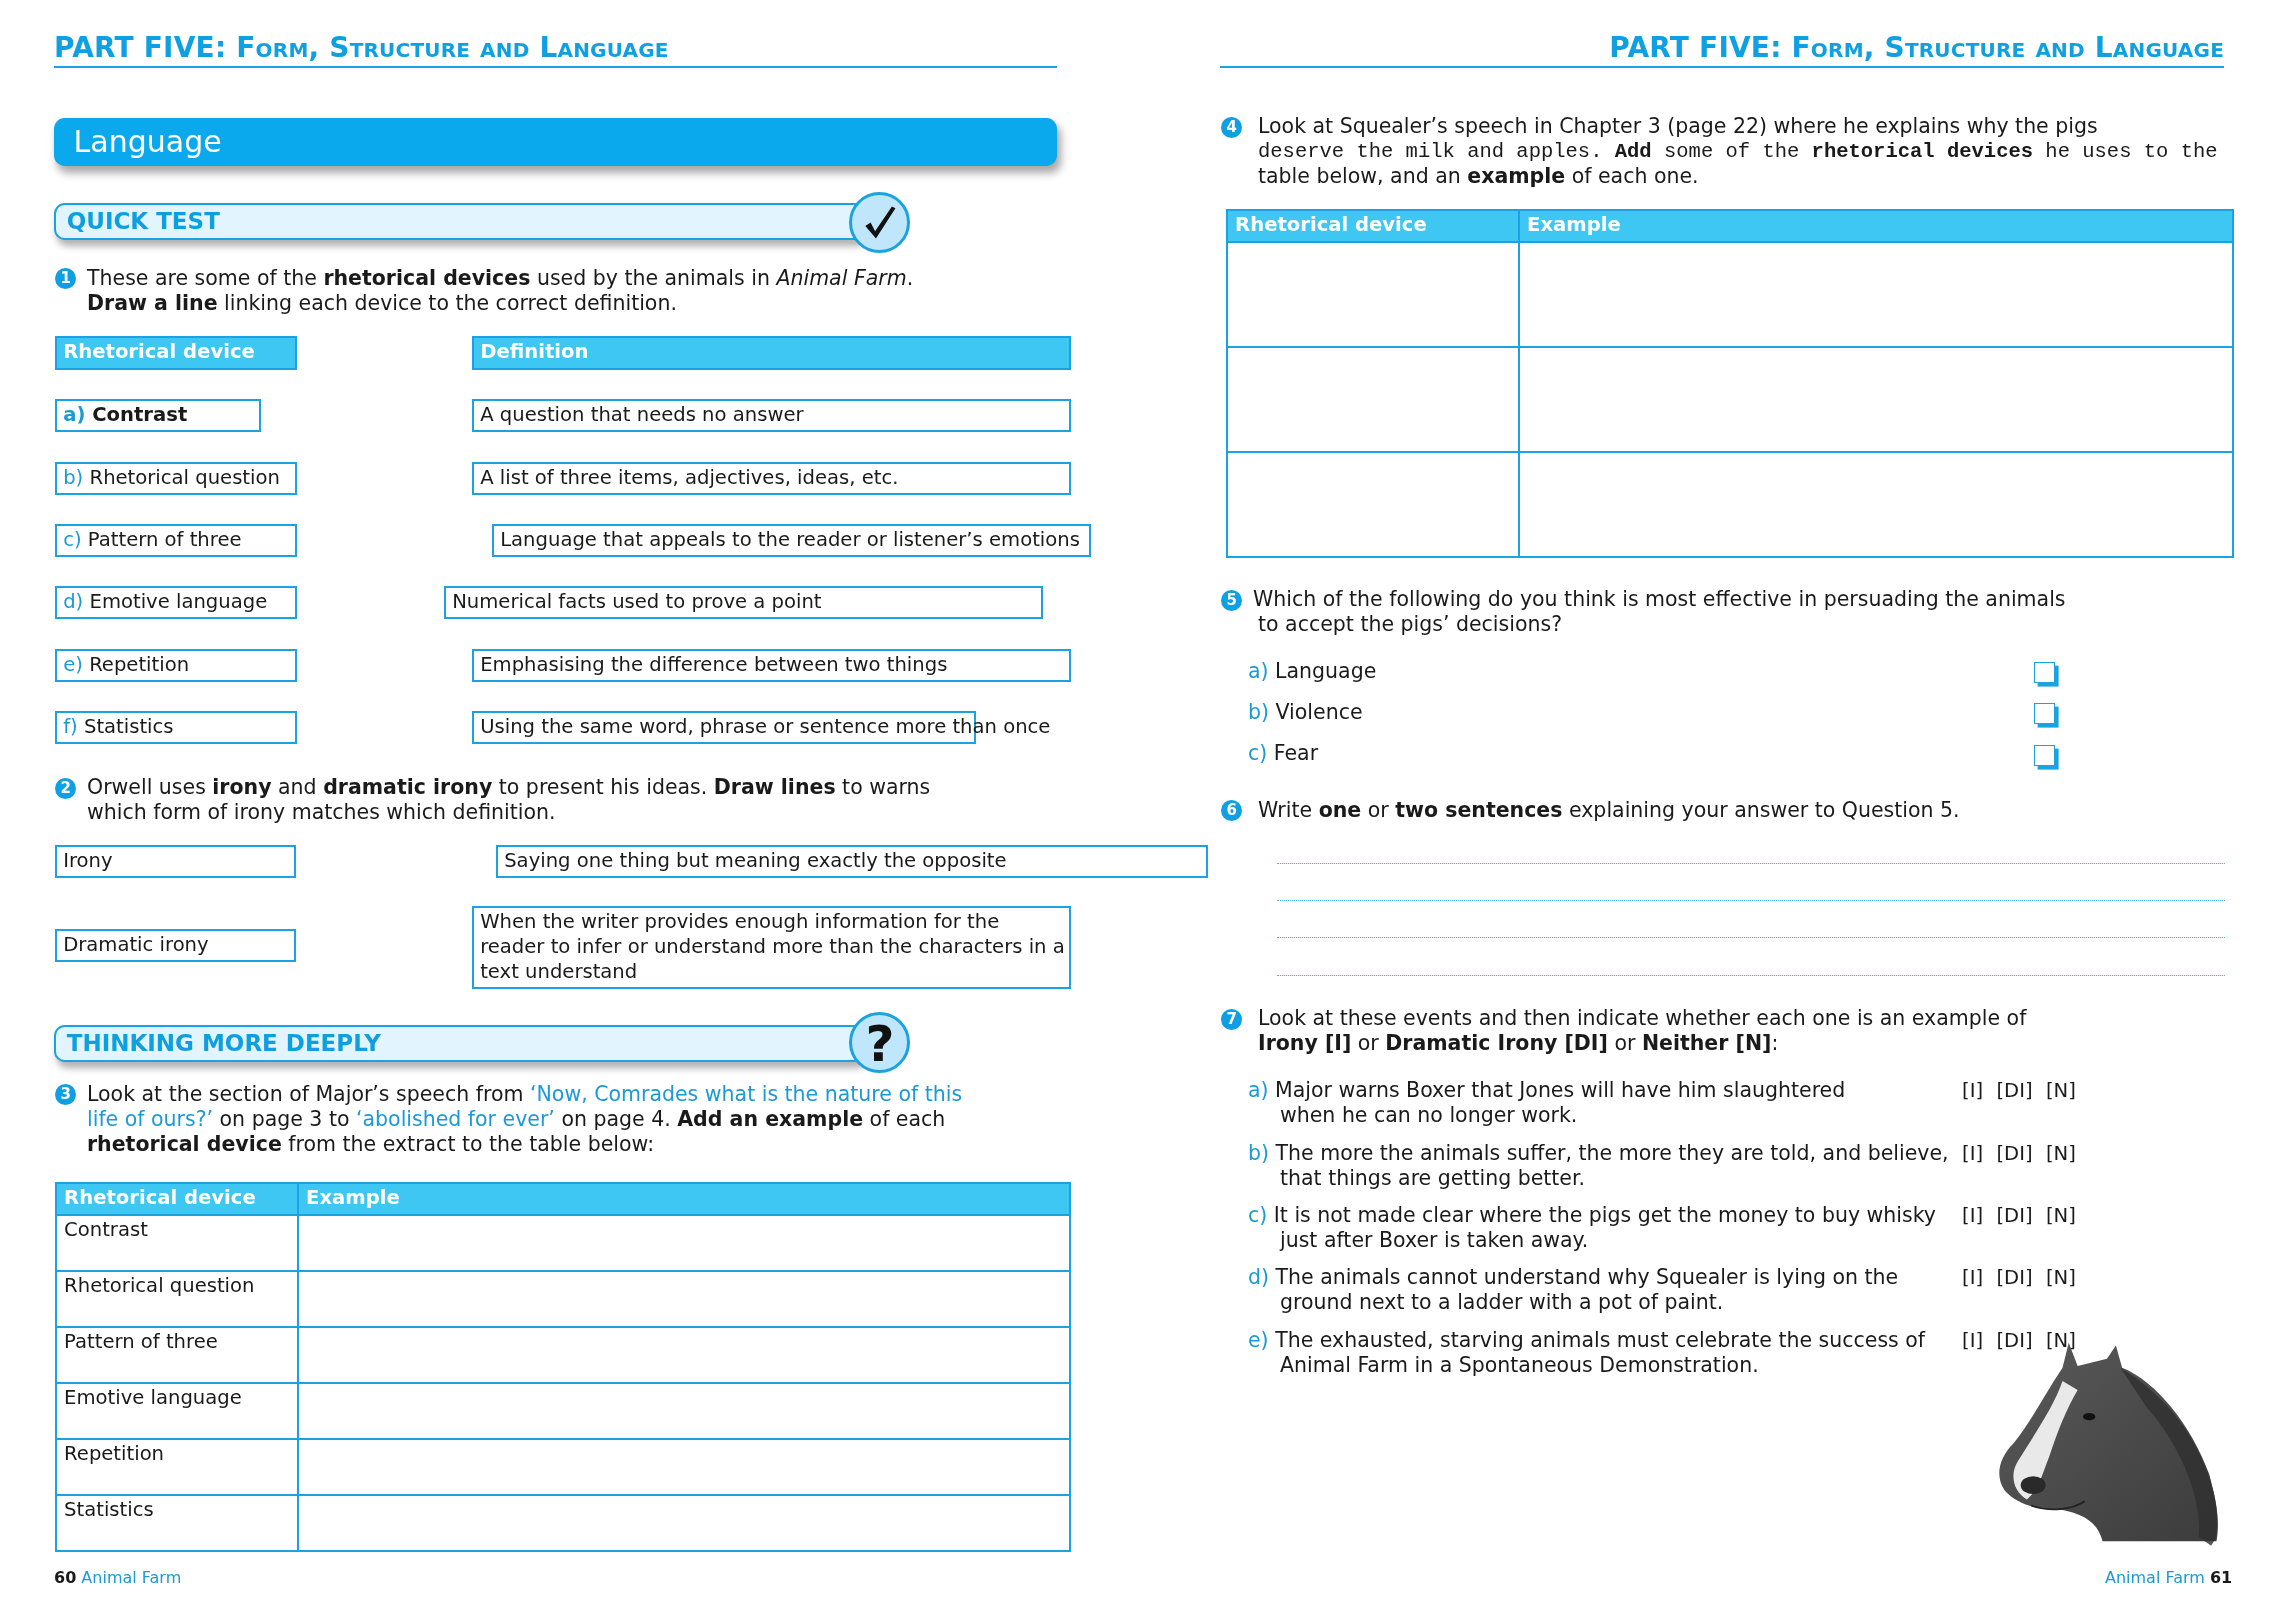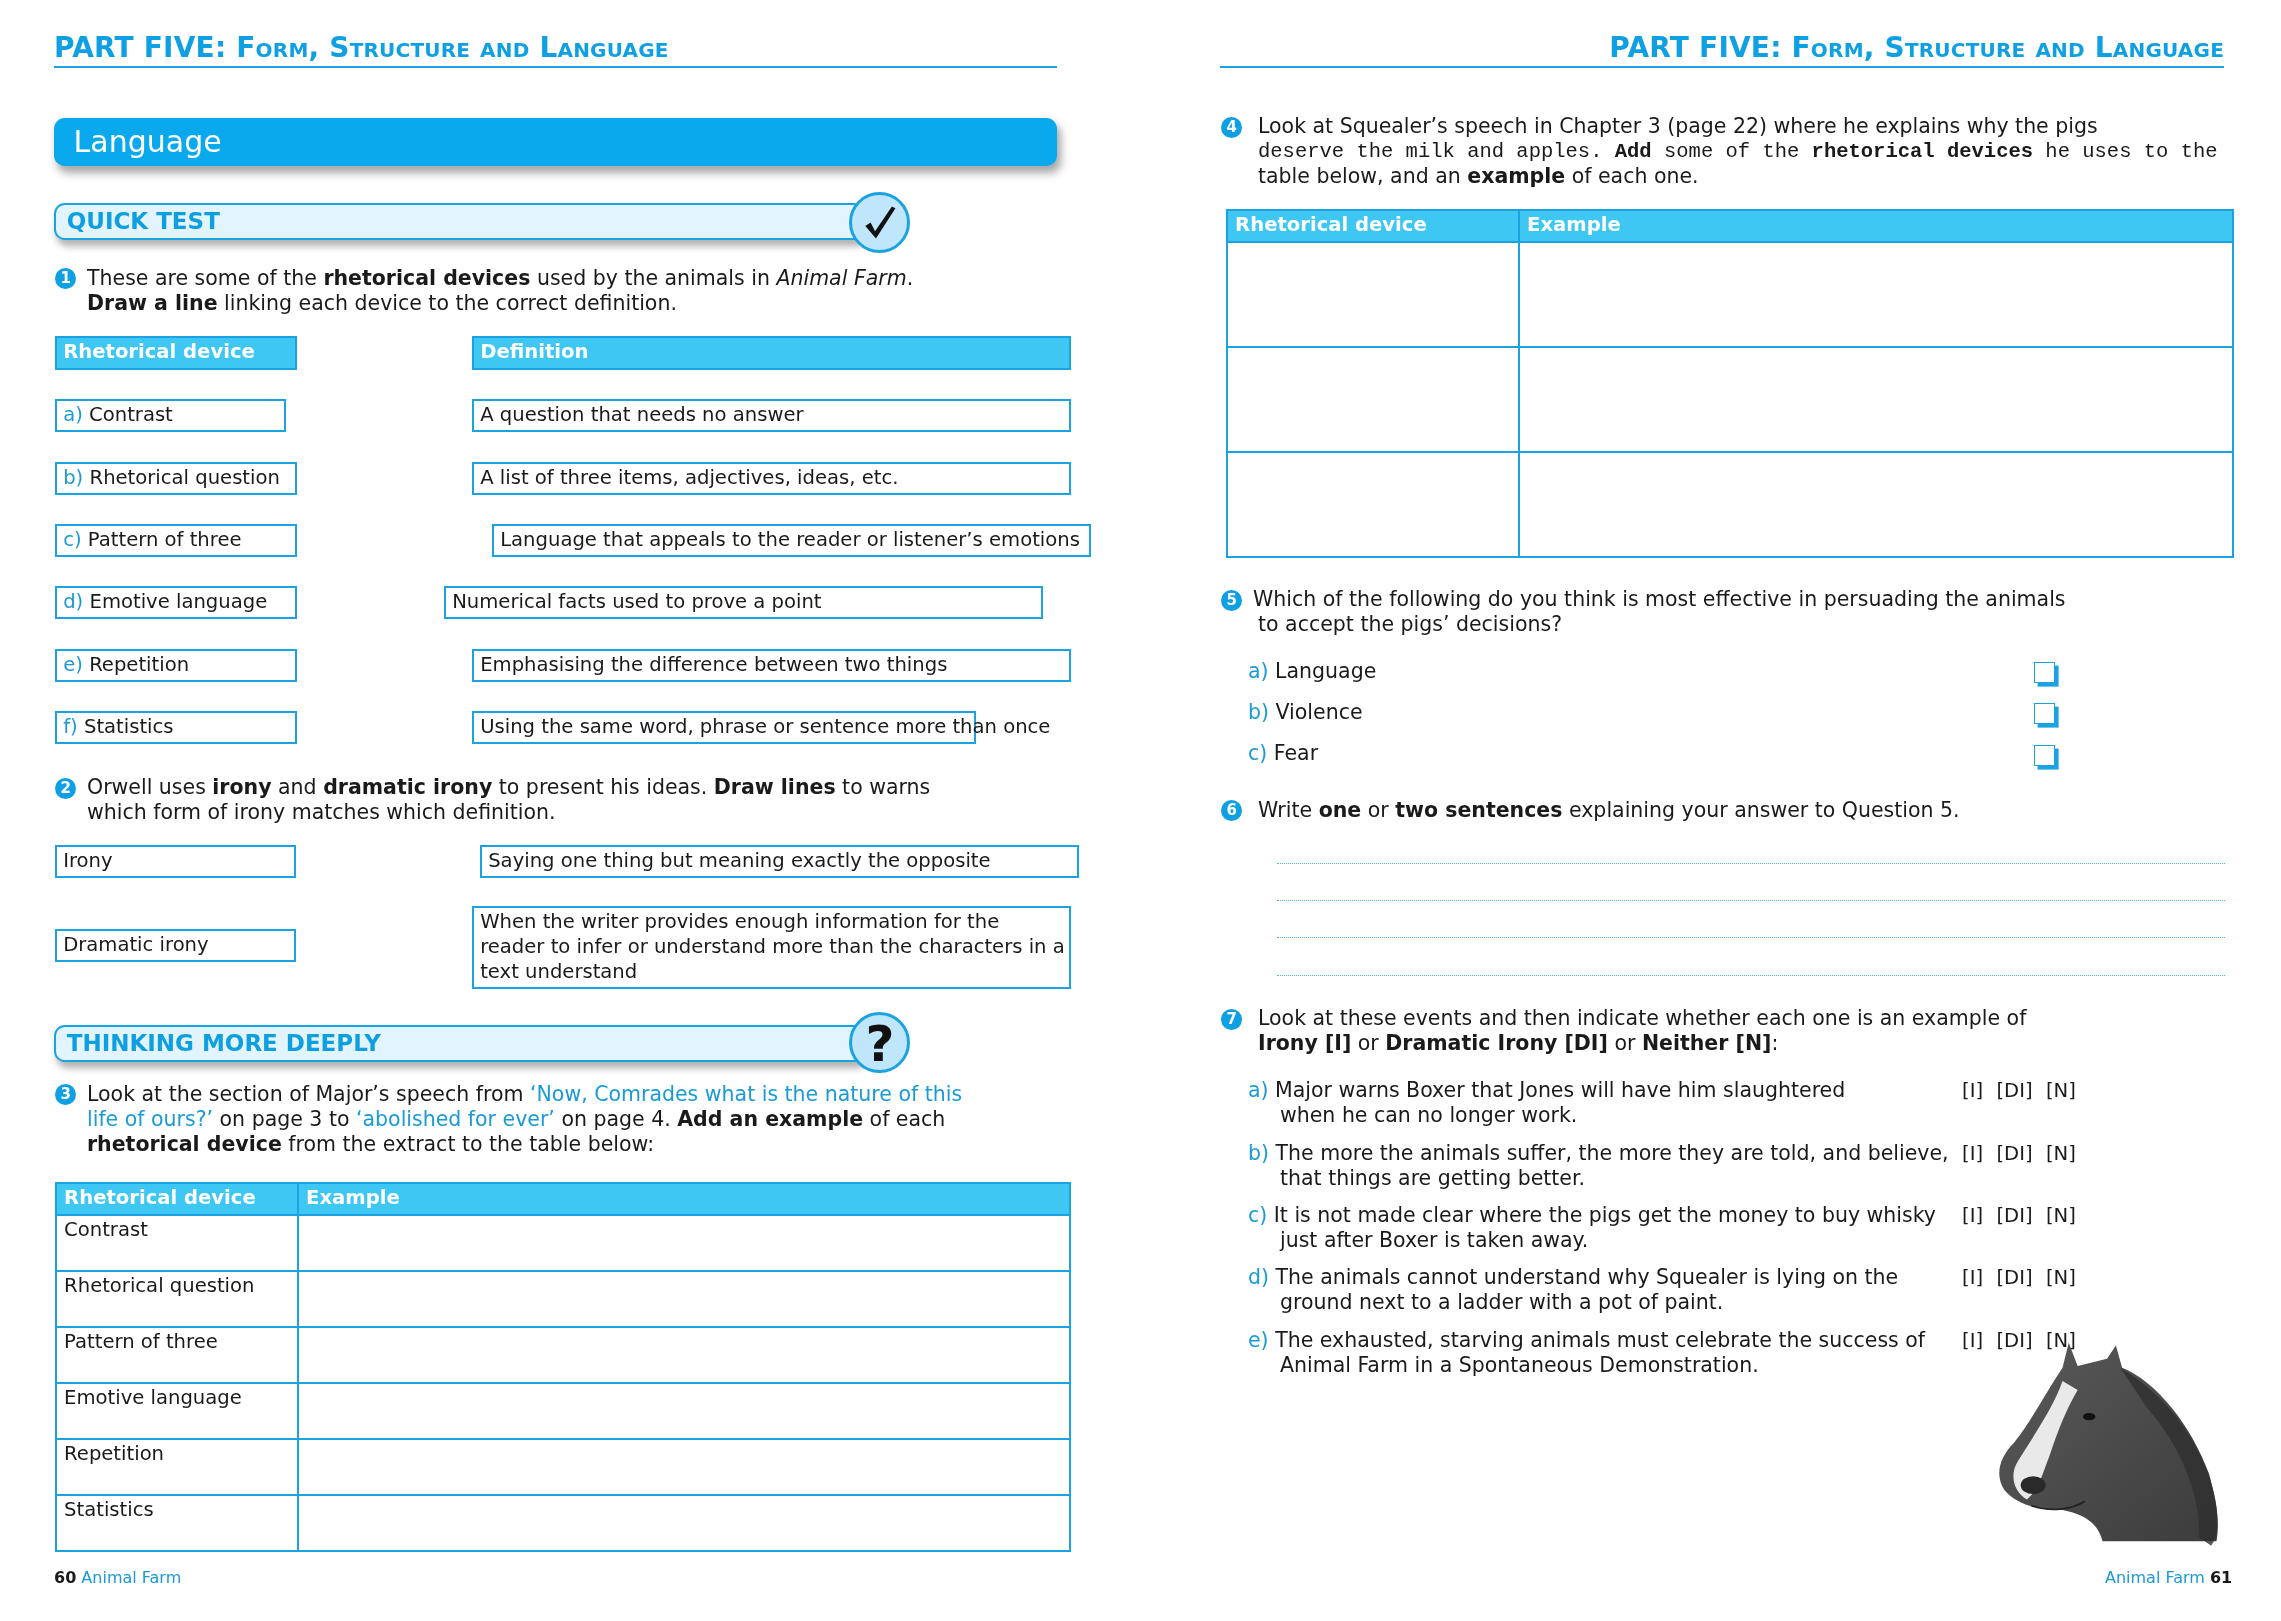--- a/index.html
+++ b/index.html
@@ -78,7 +78,7 @@
 <div class="box head" style="left:55px; top:336px; width:242px; height:34px;">Rhetorical device</div>
 <div class="box head" style="left:472px; top:336px; width:599px; height:34px;">Definition</div>
 
-<div class="box" style="left:55px; top:399px; width:231px; height:33px;"><span class="lbl">a)</span> <span>Contrast</span></div>
+<div class="box" style="left:55px; top:399px; width:206px; height:33px;font-weight:bold;"><span class="lbl">a)</span> <span>Contrast</span></div>
 <div class="box" style="left:55px; top:462px; width:242px; height:33px;"><span class="lbl">b)</span> <span>Rhetorical question</span></div>
 <div class="box" style="left:55px; top:524px; width:242px; height:33px;"><span class="lbl">c)</span> <span>Pattern of three</span></div>
 <div class="box" style="left:55px; top:586px; width:242px; height:33px;"><span class="lbl">d)</span> <span>Emotive language</span></div>

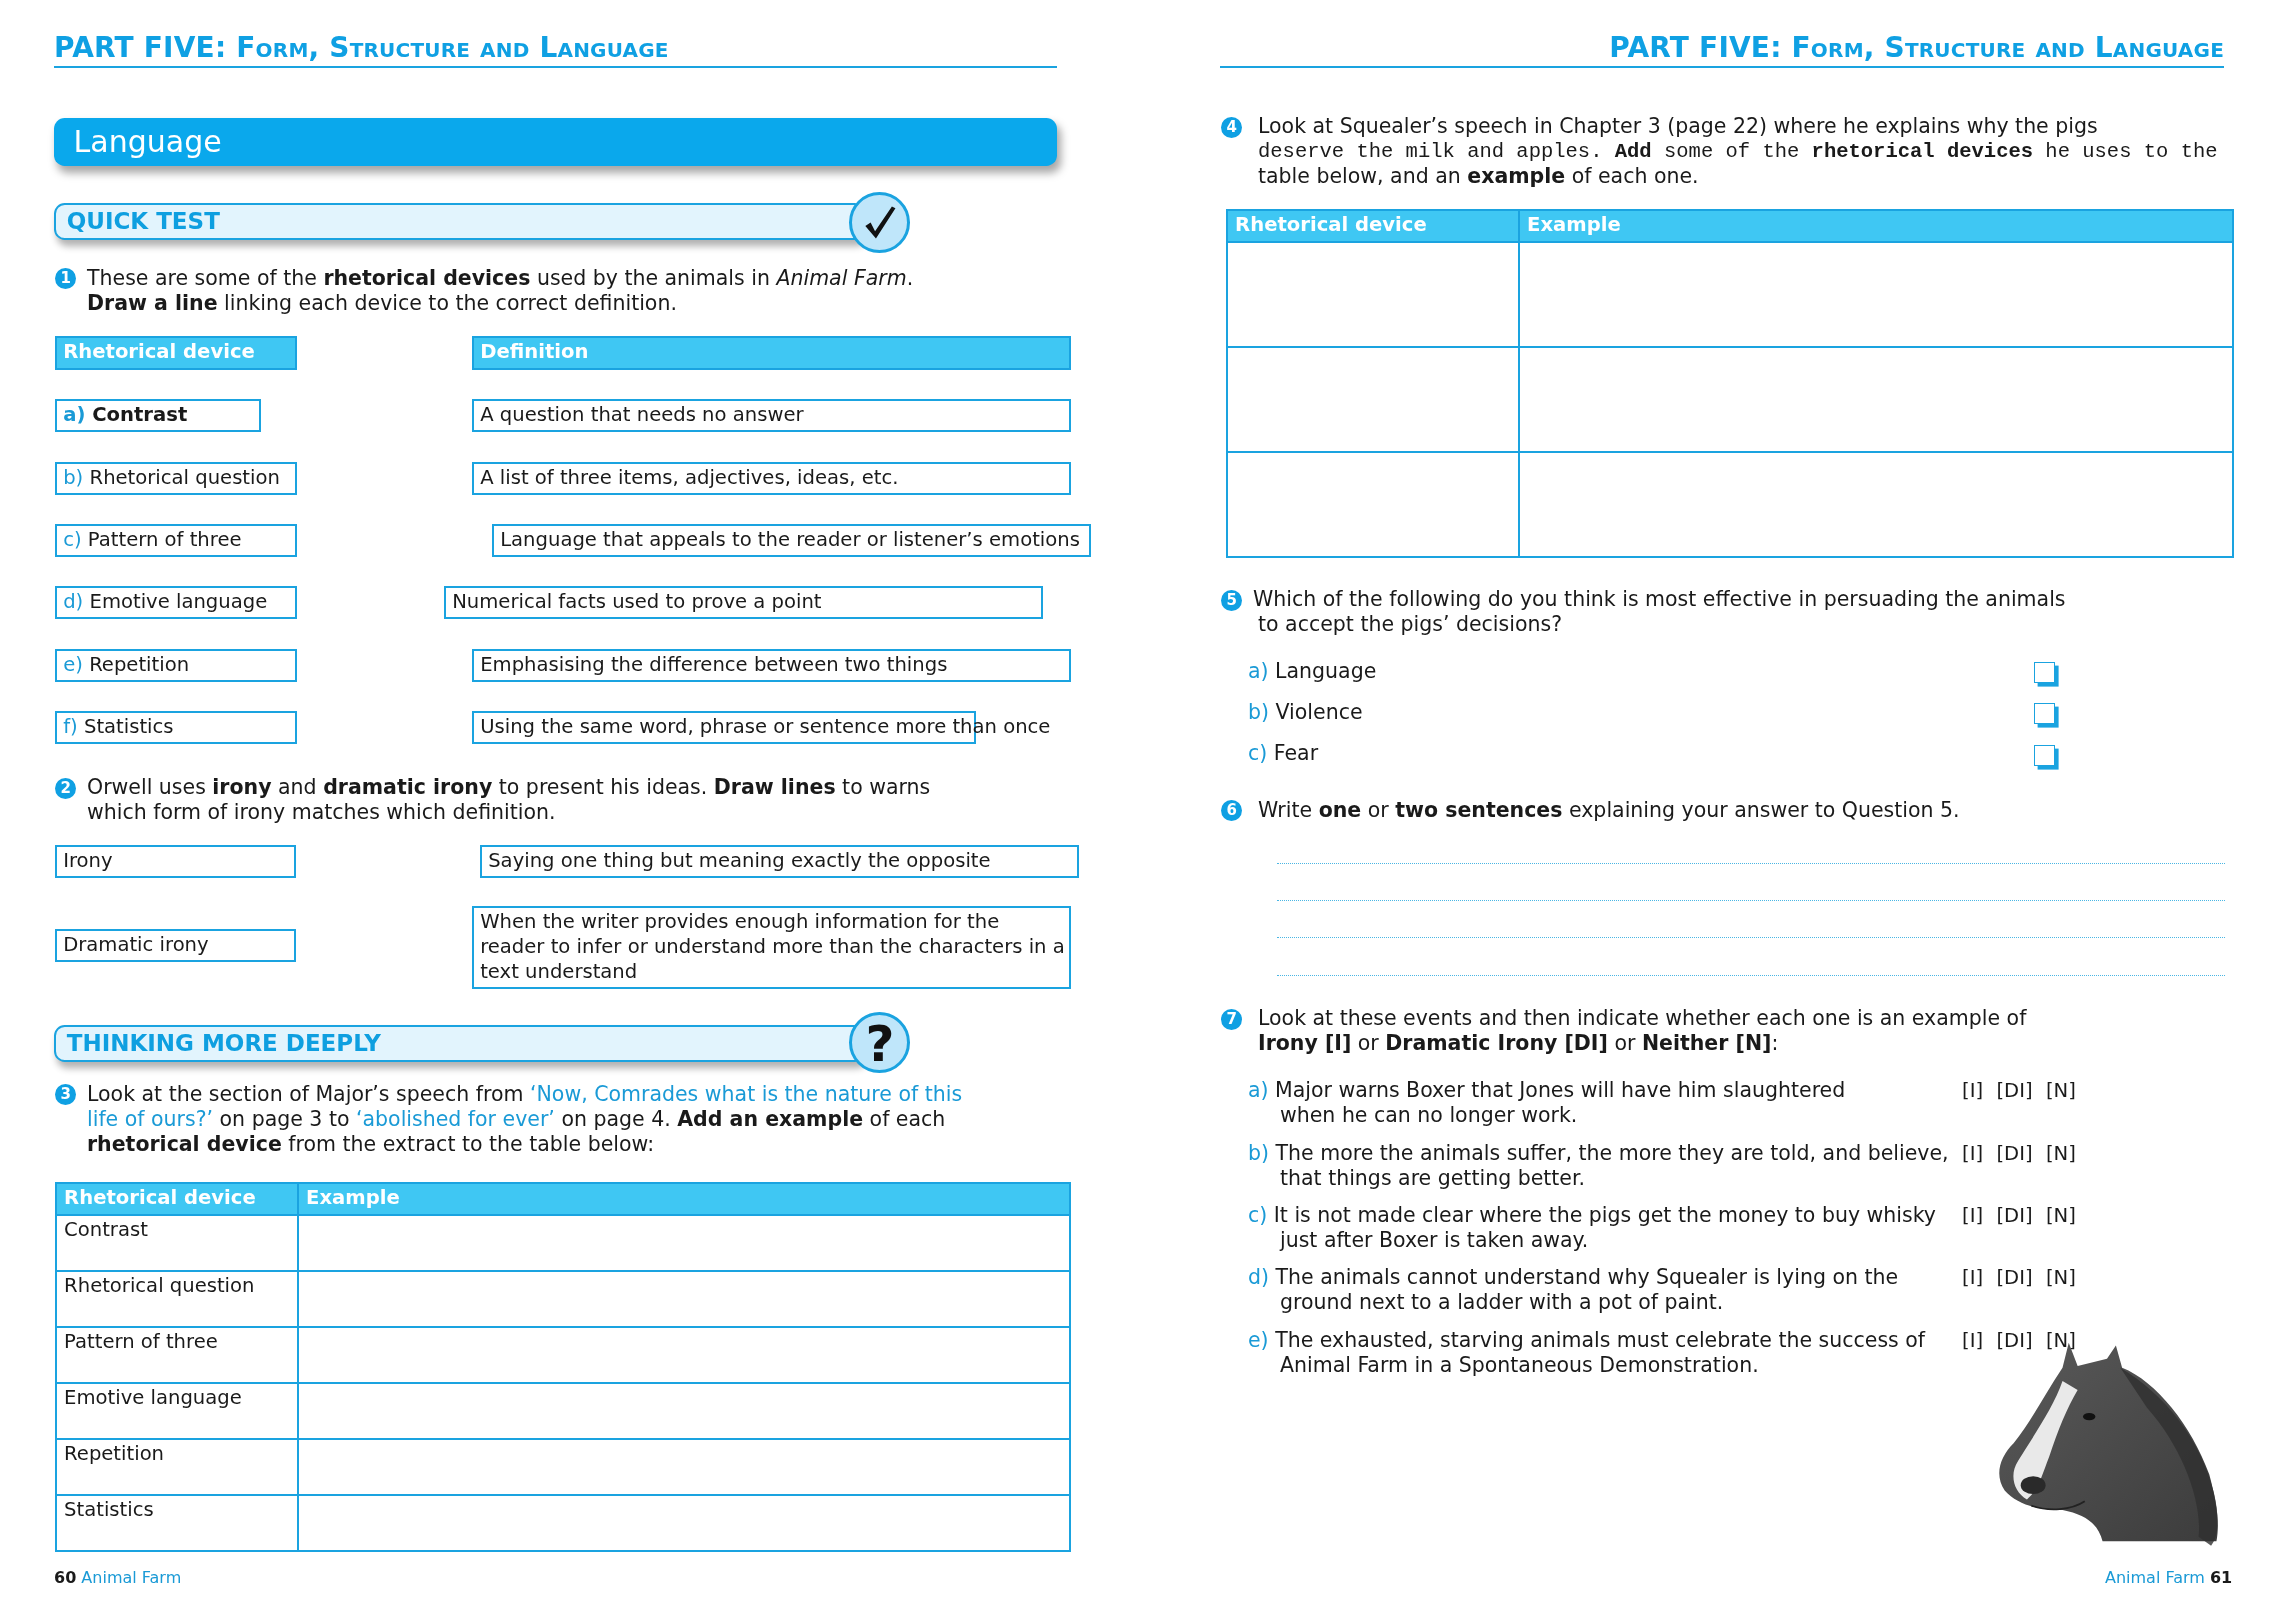--- a/index.html
+++ b/index.html
@@ -98,7 +98,7 @@
 
 <div class="box" style="left:55px; top:845px; width:241px; height:33px;">Irony</div>
 <div class="box" style="left:55px; top:929px; width:241px; height:33px;">Dramatic irony</div>
-<div class="box" style="left:480px; top:845px; width:599px; height:33px;">Saying one thing but meaning exactly the opposite</div>
+<div class="box" style="left:496px; top:845px; width:712px; height:33px;">Saying one thing but meaning exactly the opposite</div>
 <div class="box multi" style="left:472px; top:906px; width:599px; height:83px;">When the writer provides enough information for the reader to infer or understand more than the characters in a text understand</div>
 
 <div class="subbar" style="top:1025px;">

